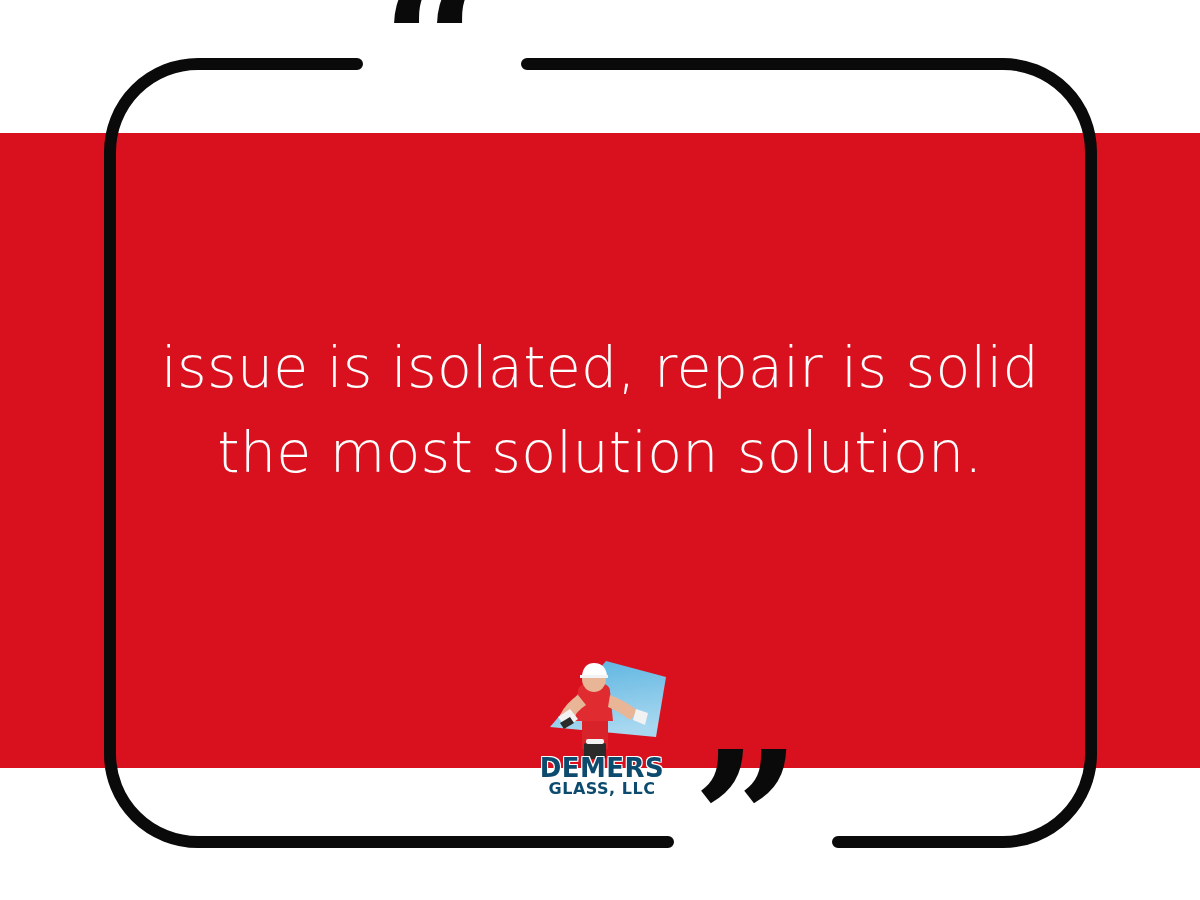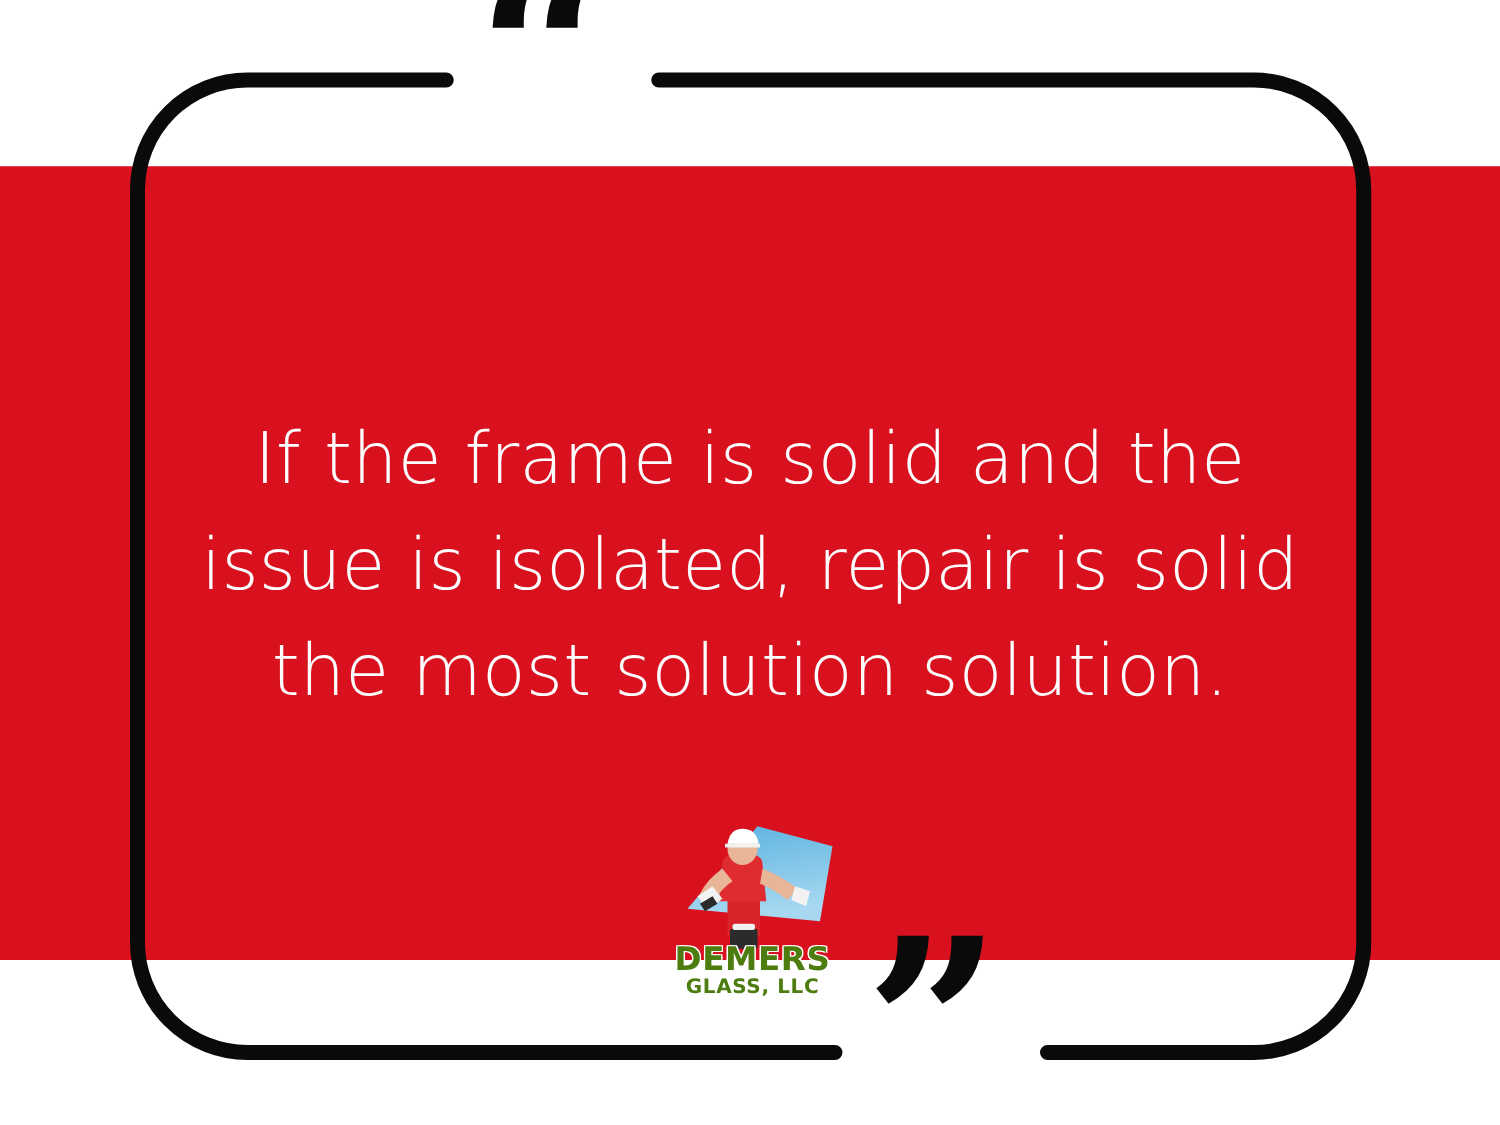--- a/index.html
+++ b/index.html
@@ -126,7 +126,6 @@
   <div class="quote-mark quote-open">“</div>
 
   <div class="quote-text">
-    <span class="quote-line">If the frame is solid and the</span>
     <span class="quote-line">issue is isolated, repair is solid</span>
     <span class="quote-line">the most solution solution.</span>
   </div>

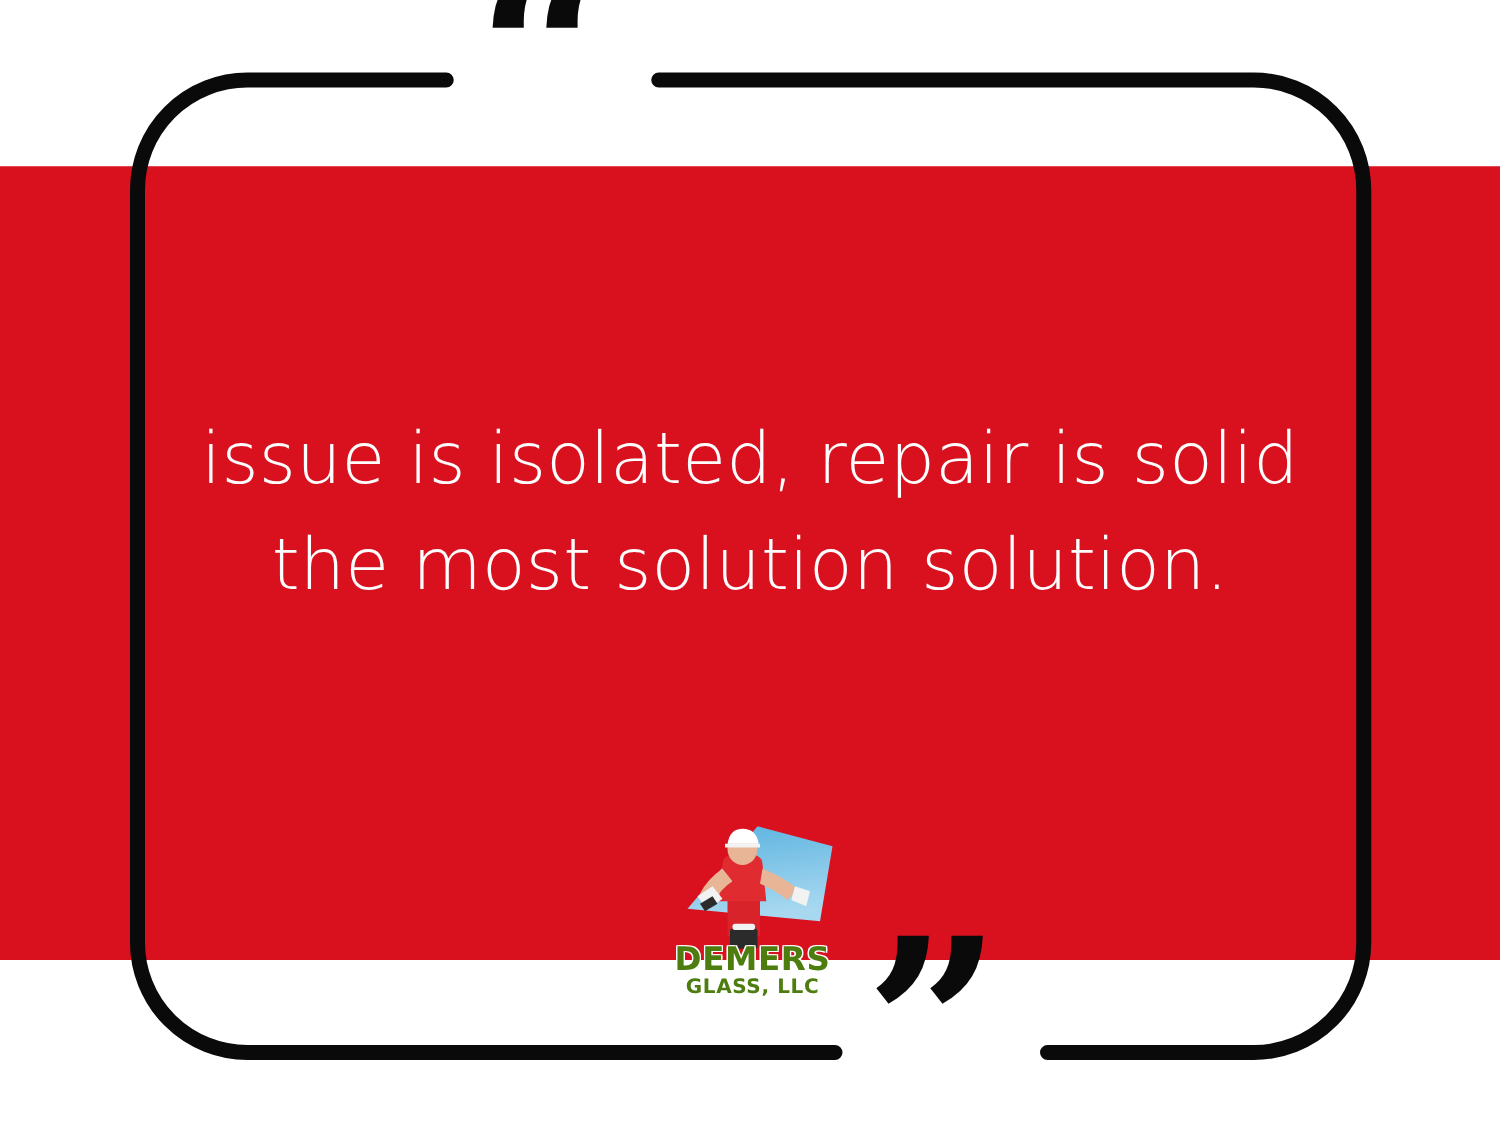--- a/index.html
+++ b/index.html
@@ -97,7 +97,7 @@
     text-align: center;
     font-family: "DejaVu Sans", sans-serif;
     font-weight: 700;
-    color: #4d7c0f;
+    color: #0c4a6e;
     line-height: 1.02;
     letter-spacing: 0.5px;
     text-shadow:

